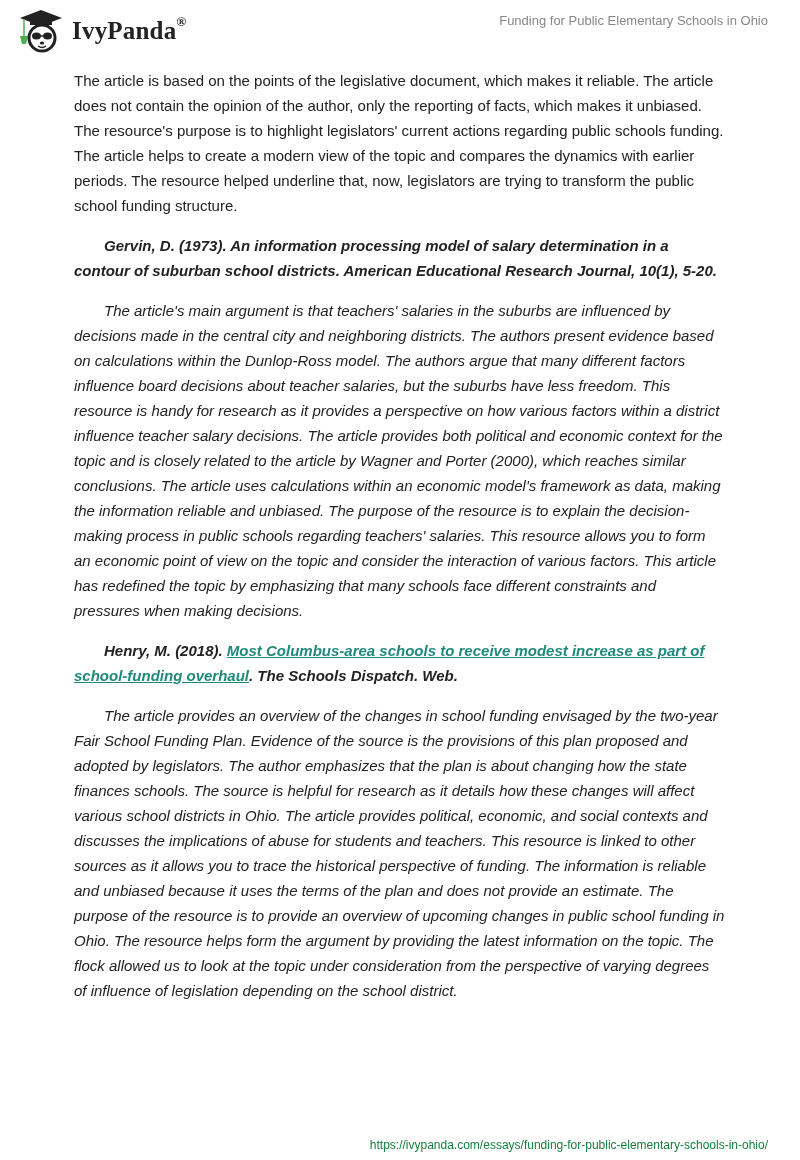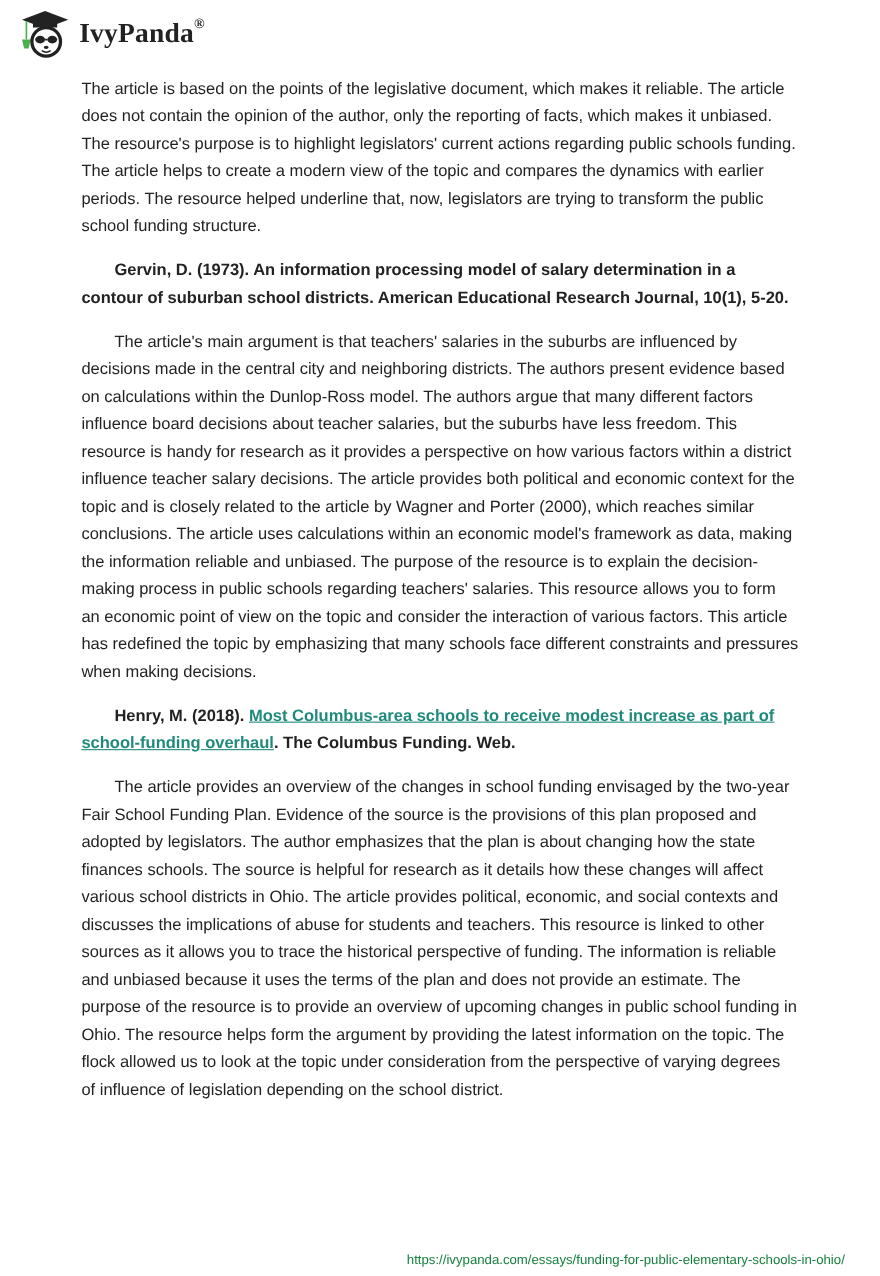--- a/index.html
+++ b/index.html
@@ -42,6 +42,7 @@
     </svg>
     <span class="logo-text"><span>IvyPanda</span><sup>®</sup></span>
   </div>
+  <div class="doc-title">Funding for Public Elementary Schools in Ohio</div>
 </div>
 
 <div class="content">

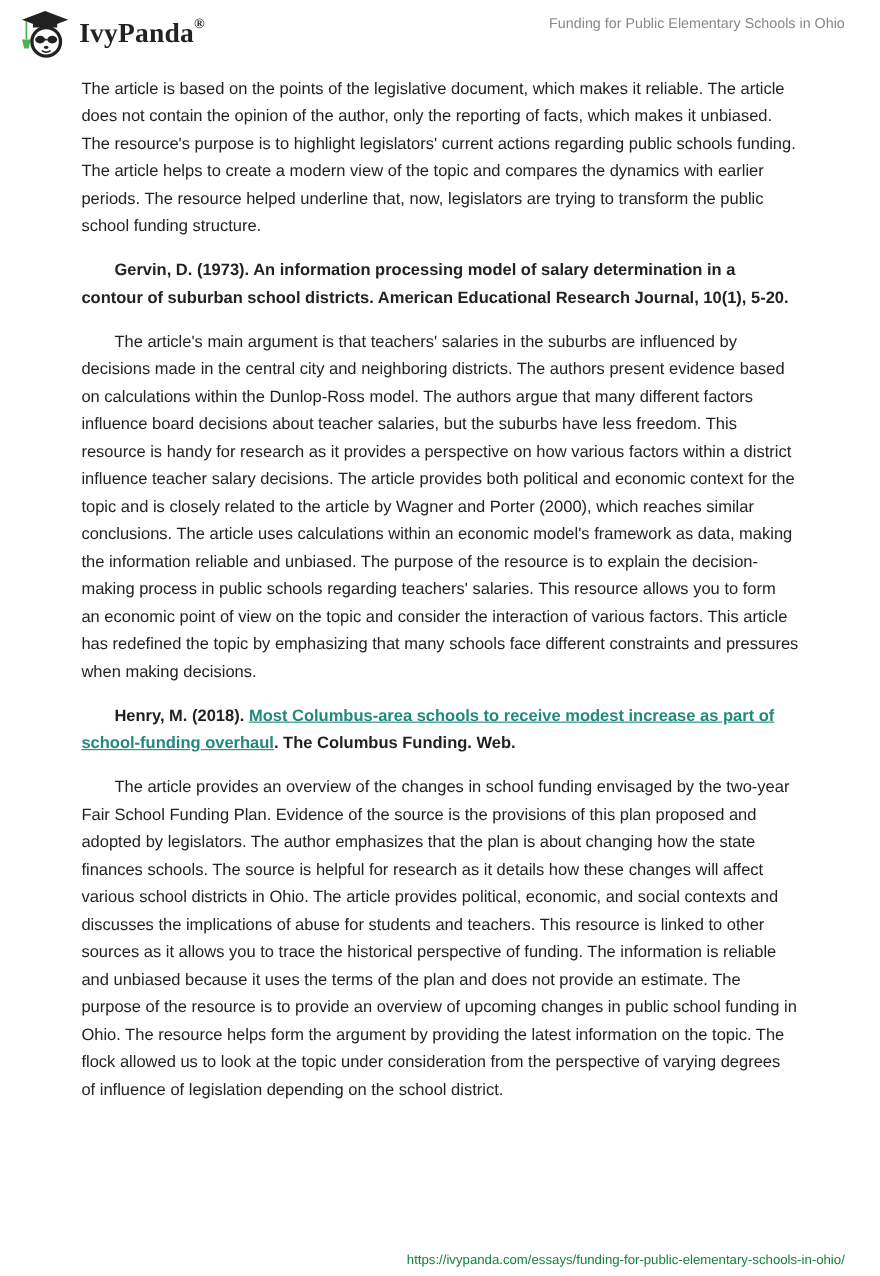--- a/index.html
+++ b/index.html
@@ -15,7 +15,7 @@
   .content { position: absolute; left: 74px; top: 68px; width: 652px;
              font-size: 15px; line-height: 25px; }
   .content p { margin: 0 0 15px 0; }
-  .indent { text-indent: 30px; }
+  .indent { text-indent: 30px; font-style: italic; }
   .ref { font-weight: bold; color: #222; }
   .ref a { color: #1f8a7c; text-decoration: underline; }
   .footer-url { position: absolute; right: 32px; bottom: 8px; font-size: 12px; color: #15803d; }

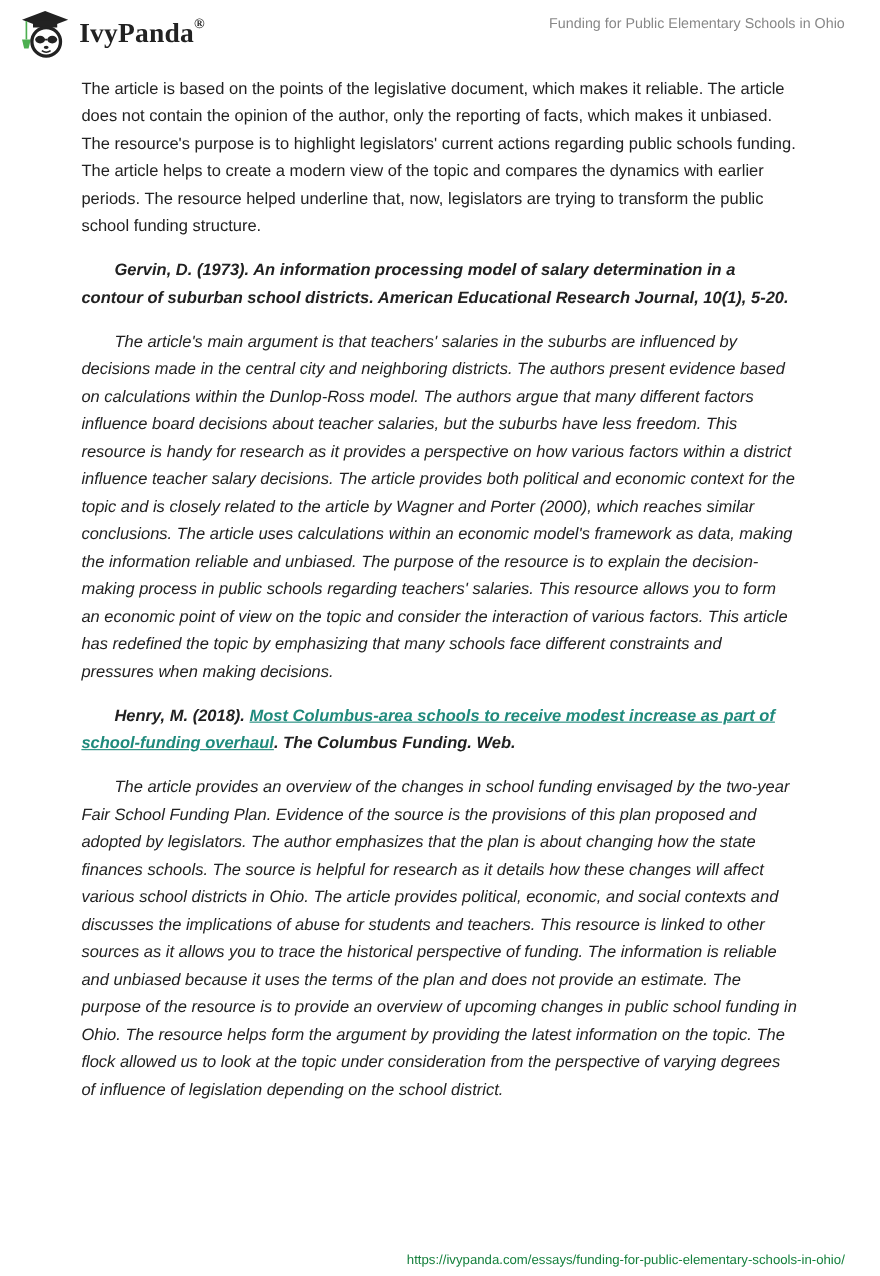--- a/index.html
+++ b/index.html
@@ -49,7 +49,7 @@
   <p>The article is based on the points of the legislative document, which makes it reliable. The article does not contain the opinion of the author, only the reporting of facts, which makes it unbiased. The resource's purpose is to highlight legislators' current actions regarding public schools funding. The article helps to create a modern view of the topic and compares the dynamics with earlier periods. The resource helped underline that, now, legislators are trying to transform the public school funding structure.</p>
   <p class="indent ref">Gervin, D. (1973). An information processing model of salary determination in a contour of suburban school districts. American Educational Research Journal, 10(1), 5-20.</p>
   <p class="indent">The article's main argument is that teachers' salaries in the suburbs are influenced by decisions made in the central city and neighboring districts. The authors present evidence based on calculations within the Dunlop-Ross model. The authors argue that many different factors influence board decisions about teacher salaries, but the suburbs have less freedom. This resource is handy for research as it provides a perspective on how various factors within a district influence teacher salary decisions. The article provides both political and economic context for the topic and is closely related to the article by Wagner and Porter (2000), which reaches similar conclusions. The article uses calculations within an economic model's framework as data, making the information reliable and unbiased. The purpose of the resource is to explain the decision-making process in public schools regarding teachers' salaries. This resource allows you to form an economic point of view on the topic and consider the interaction of various factors. This article has redefined the topic by emphasizing that many schools face different constraints and pressures when making decisions.</p>
-  <p class="indent ref"><span>Henry, M. (2018). </span><a href="#">Most Columbus-area schools to receive modest increase as part of school-funding overhaul</a><span>. The Columbus Funding. Web.</span></p>
+  <p class="indent ref"><span>Henry, M. (2018). </span><a href="#">Most Columbus-area schools to receive modest increase as part of school-funding overhaul</a><span>. The Schools Dispatch. Web.</span></p>
   <p class="indent">The article provides an overview of the changes in school funding envisaged by the two-year Fair School Funding Plan. Evidence of the source is the provisions of this plan proposed and adopted by legislators. The author emphasizes that the plan is about changing how the state finances schools. The source is helpful for research as it details how these changes will affect various school districts in Ohio. The article provides political, economic, and social contexts and discusses the implications of abuse for students and teachers. This resource is linked to other sources as it allows you to trace the historical perspective of funding. The information is reliable and unbiased because it uses the terms of the plan and does not provide an estimate. The purpose of the resource is to provide an overview of upcoming changes in public school funding in Ohio. The resource helps form the argument by providing the latest information on the topic. The flock allowed us to look at the topic under consideration from the perspective of varying degrees of influence of legislation depending on the school district.</p>
 </div>
 

